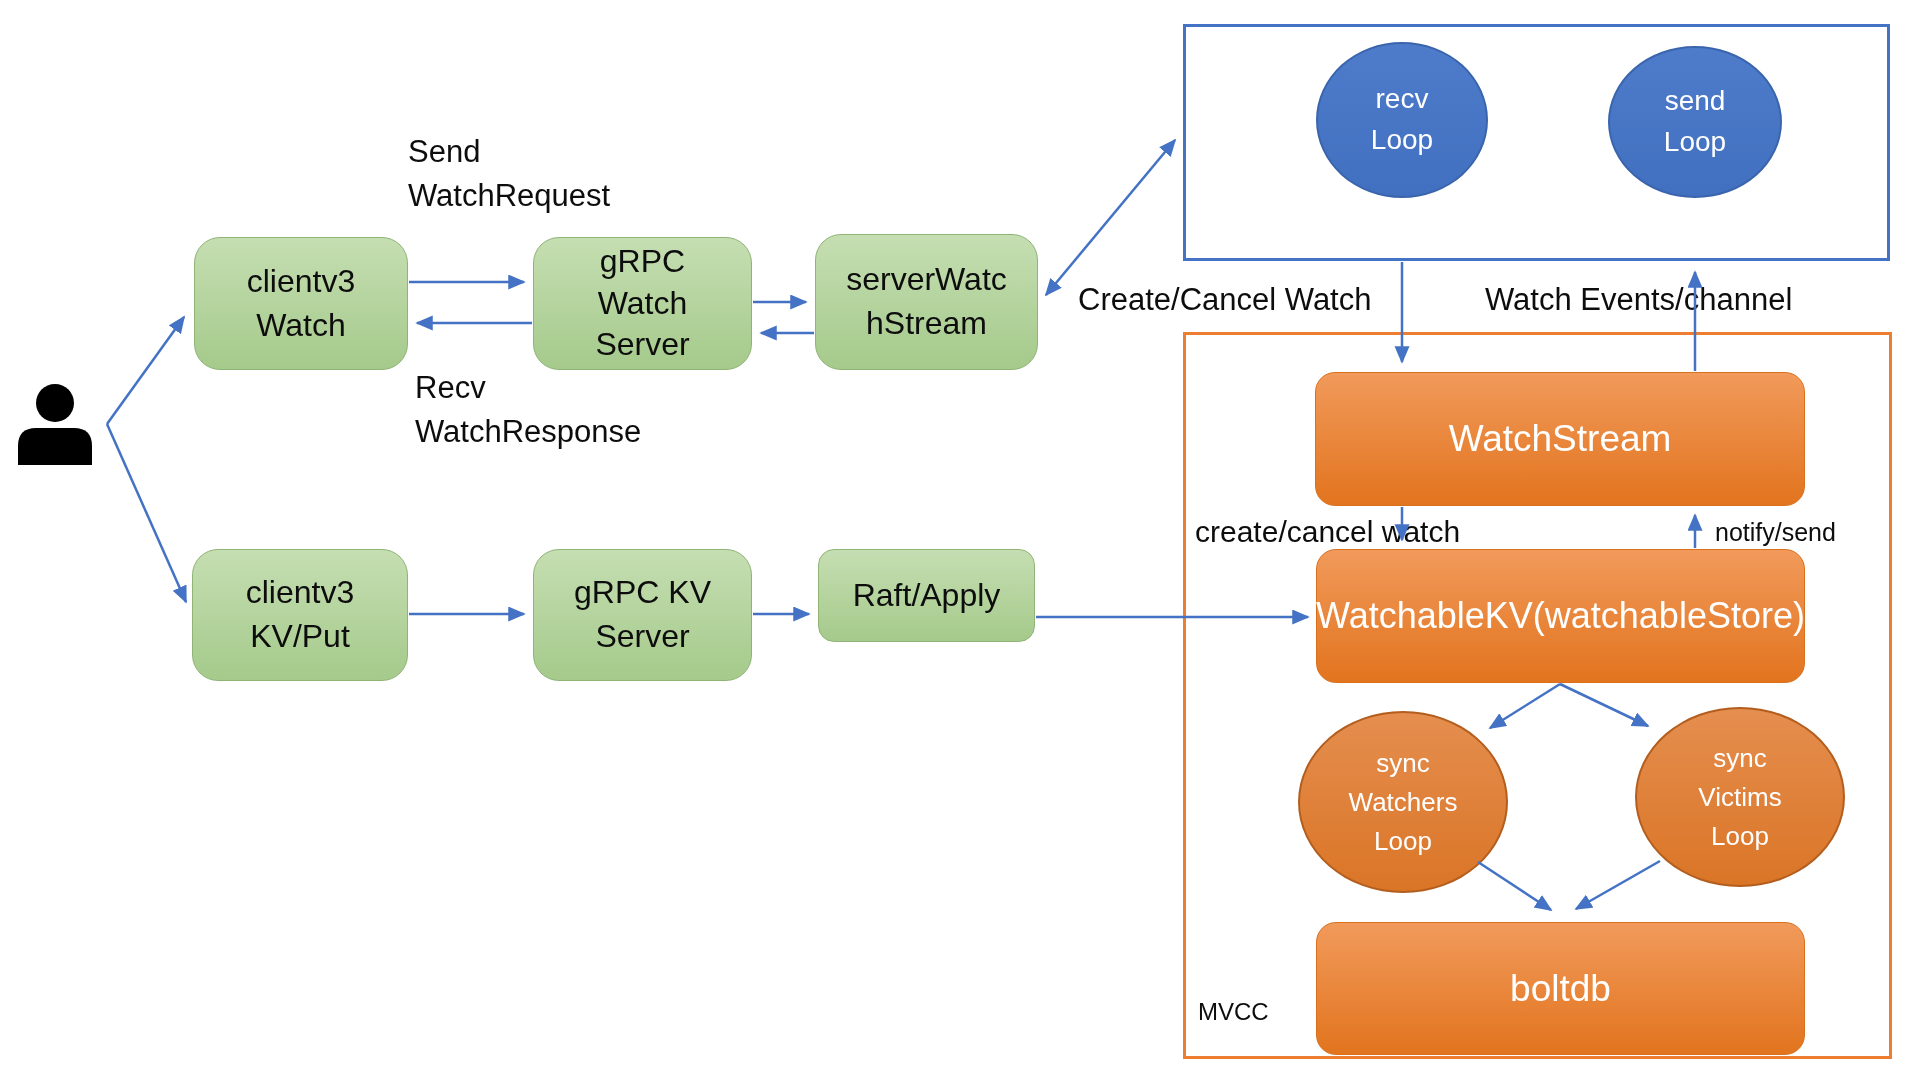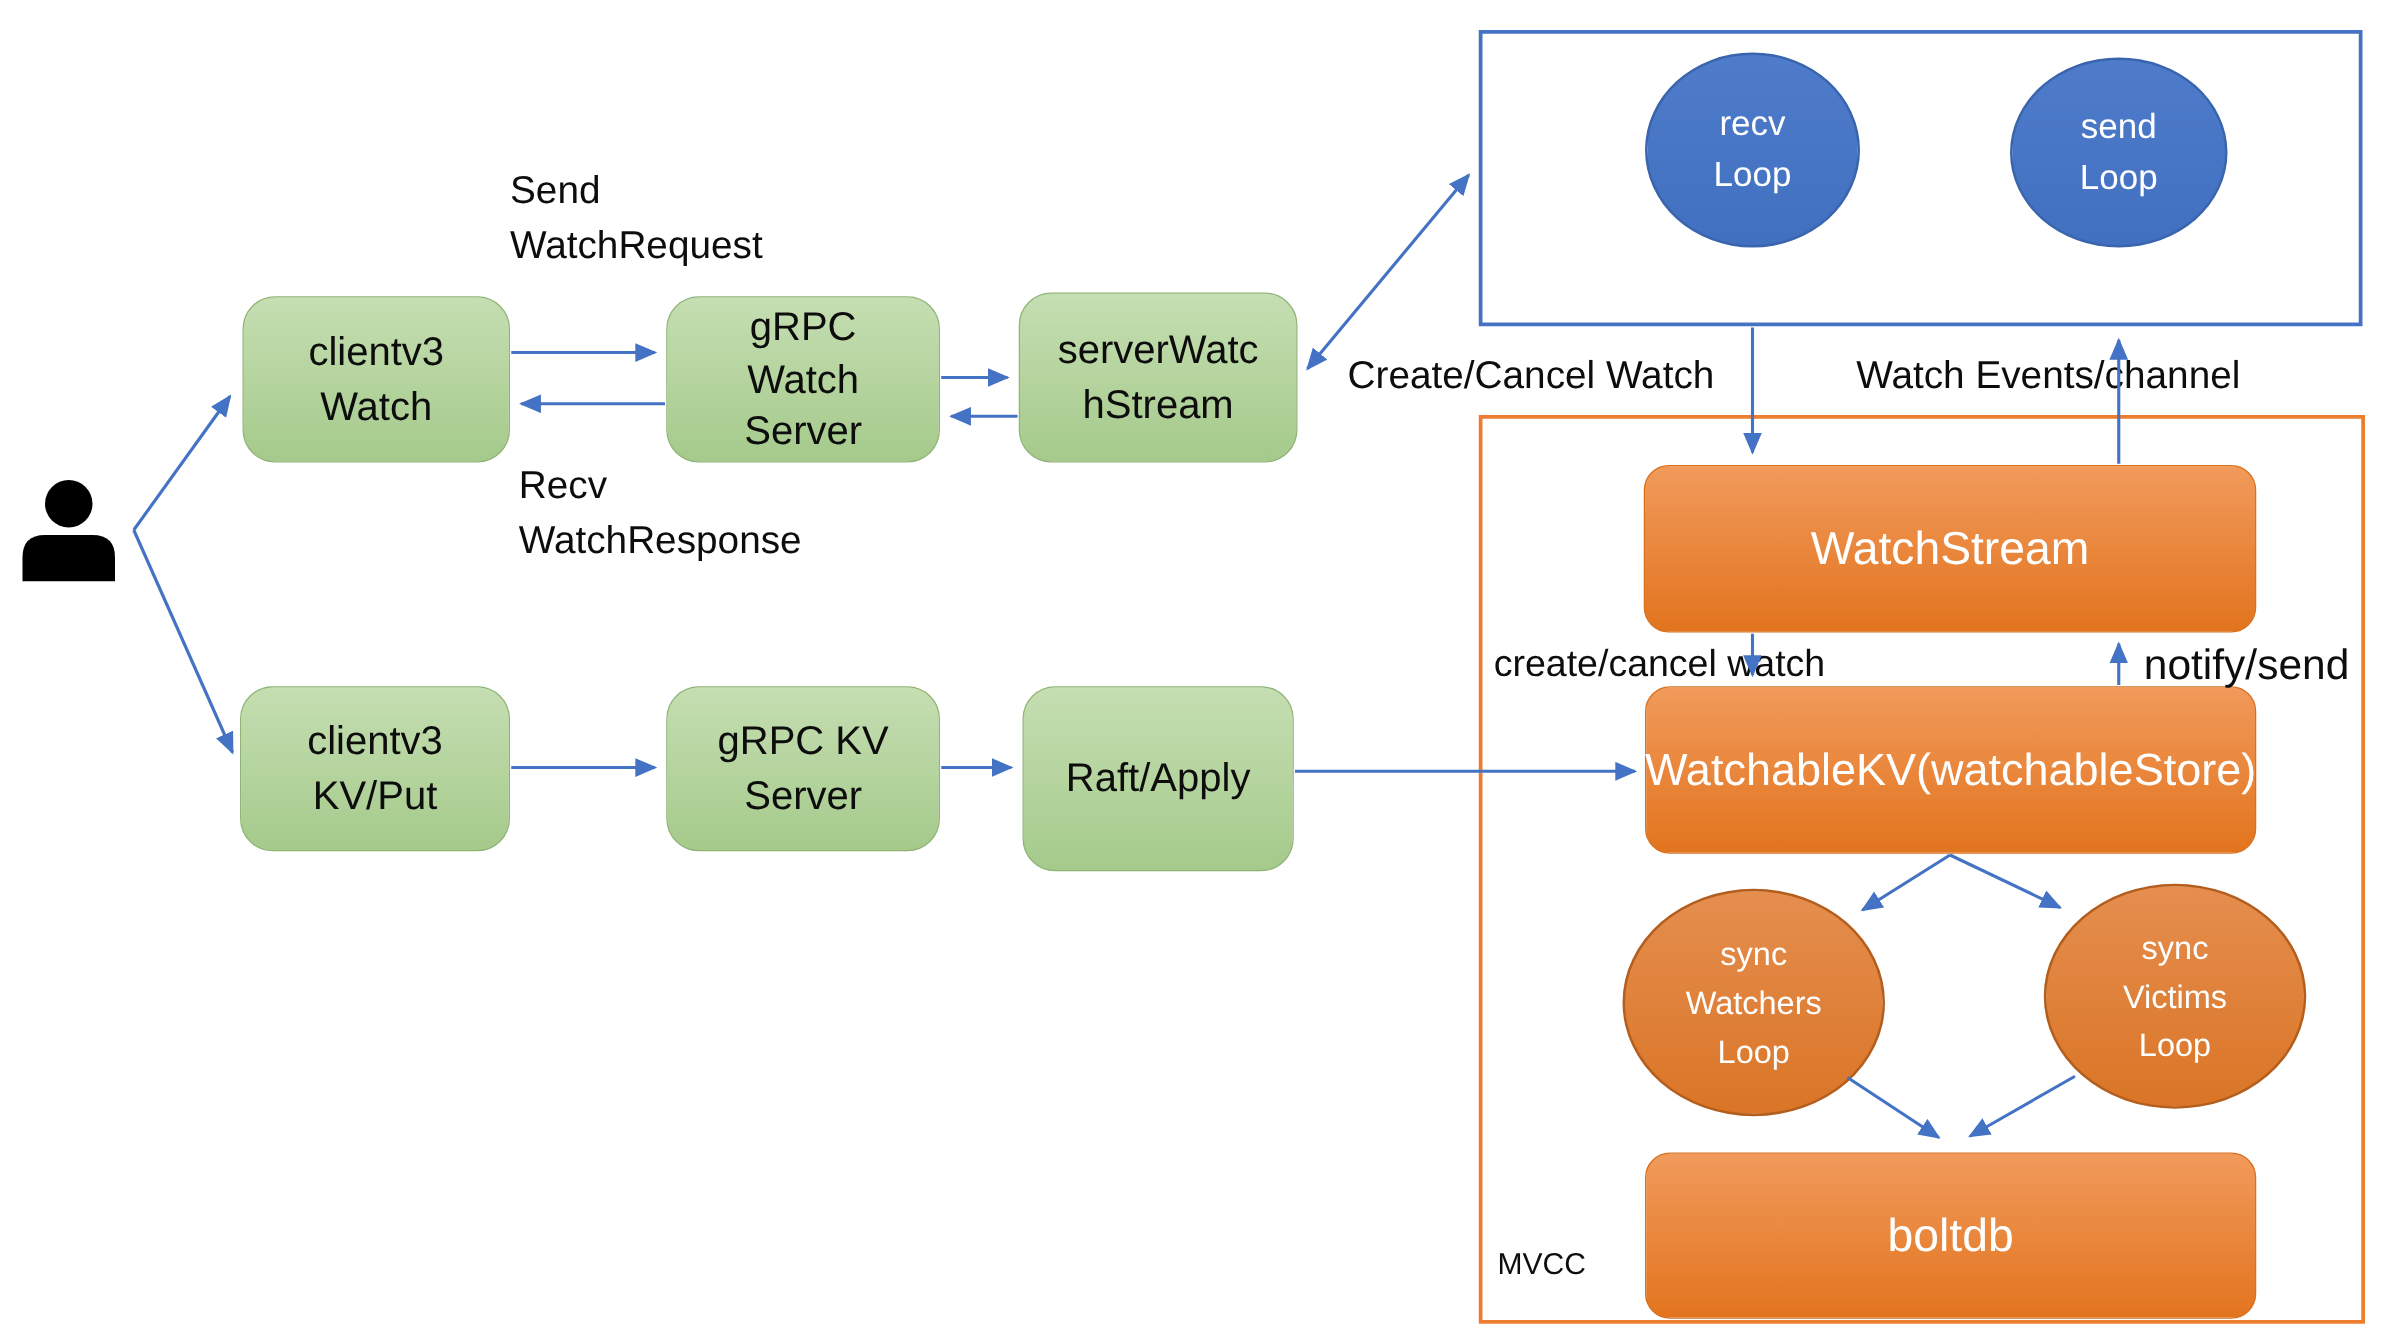--- a/index.html
+++ b/index.html
@@ -101,7 +101,7 @@
   <div class="elabel" style="left:1078px;top:278px;">Create/Cancel Watch</div>
   <div class="elabel" style="left:1485px;top:278px;">Watch Events/channel</div>
   <div class="elabel" style="left:1195px;top:510px;font-size:30px;">create/cancel watch</div>
-  <div class="elabel" style="left:1715px;top:510px;font-size:34px;">notify/send</div>
+  <div class="elabel" style="left:1715px;top:510px;font-size:25px;">notify/send</div>
 
   <svg class="arrows" width="1920" height="1075" viewBox="0 0 1920 1075">
     <defs>

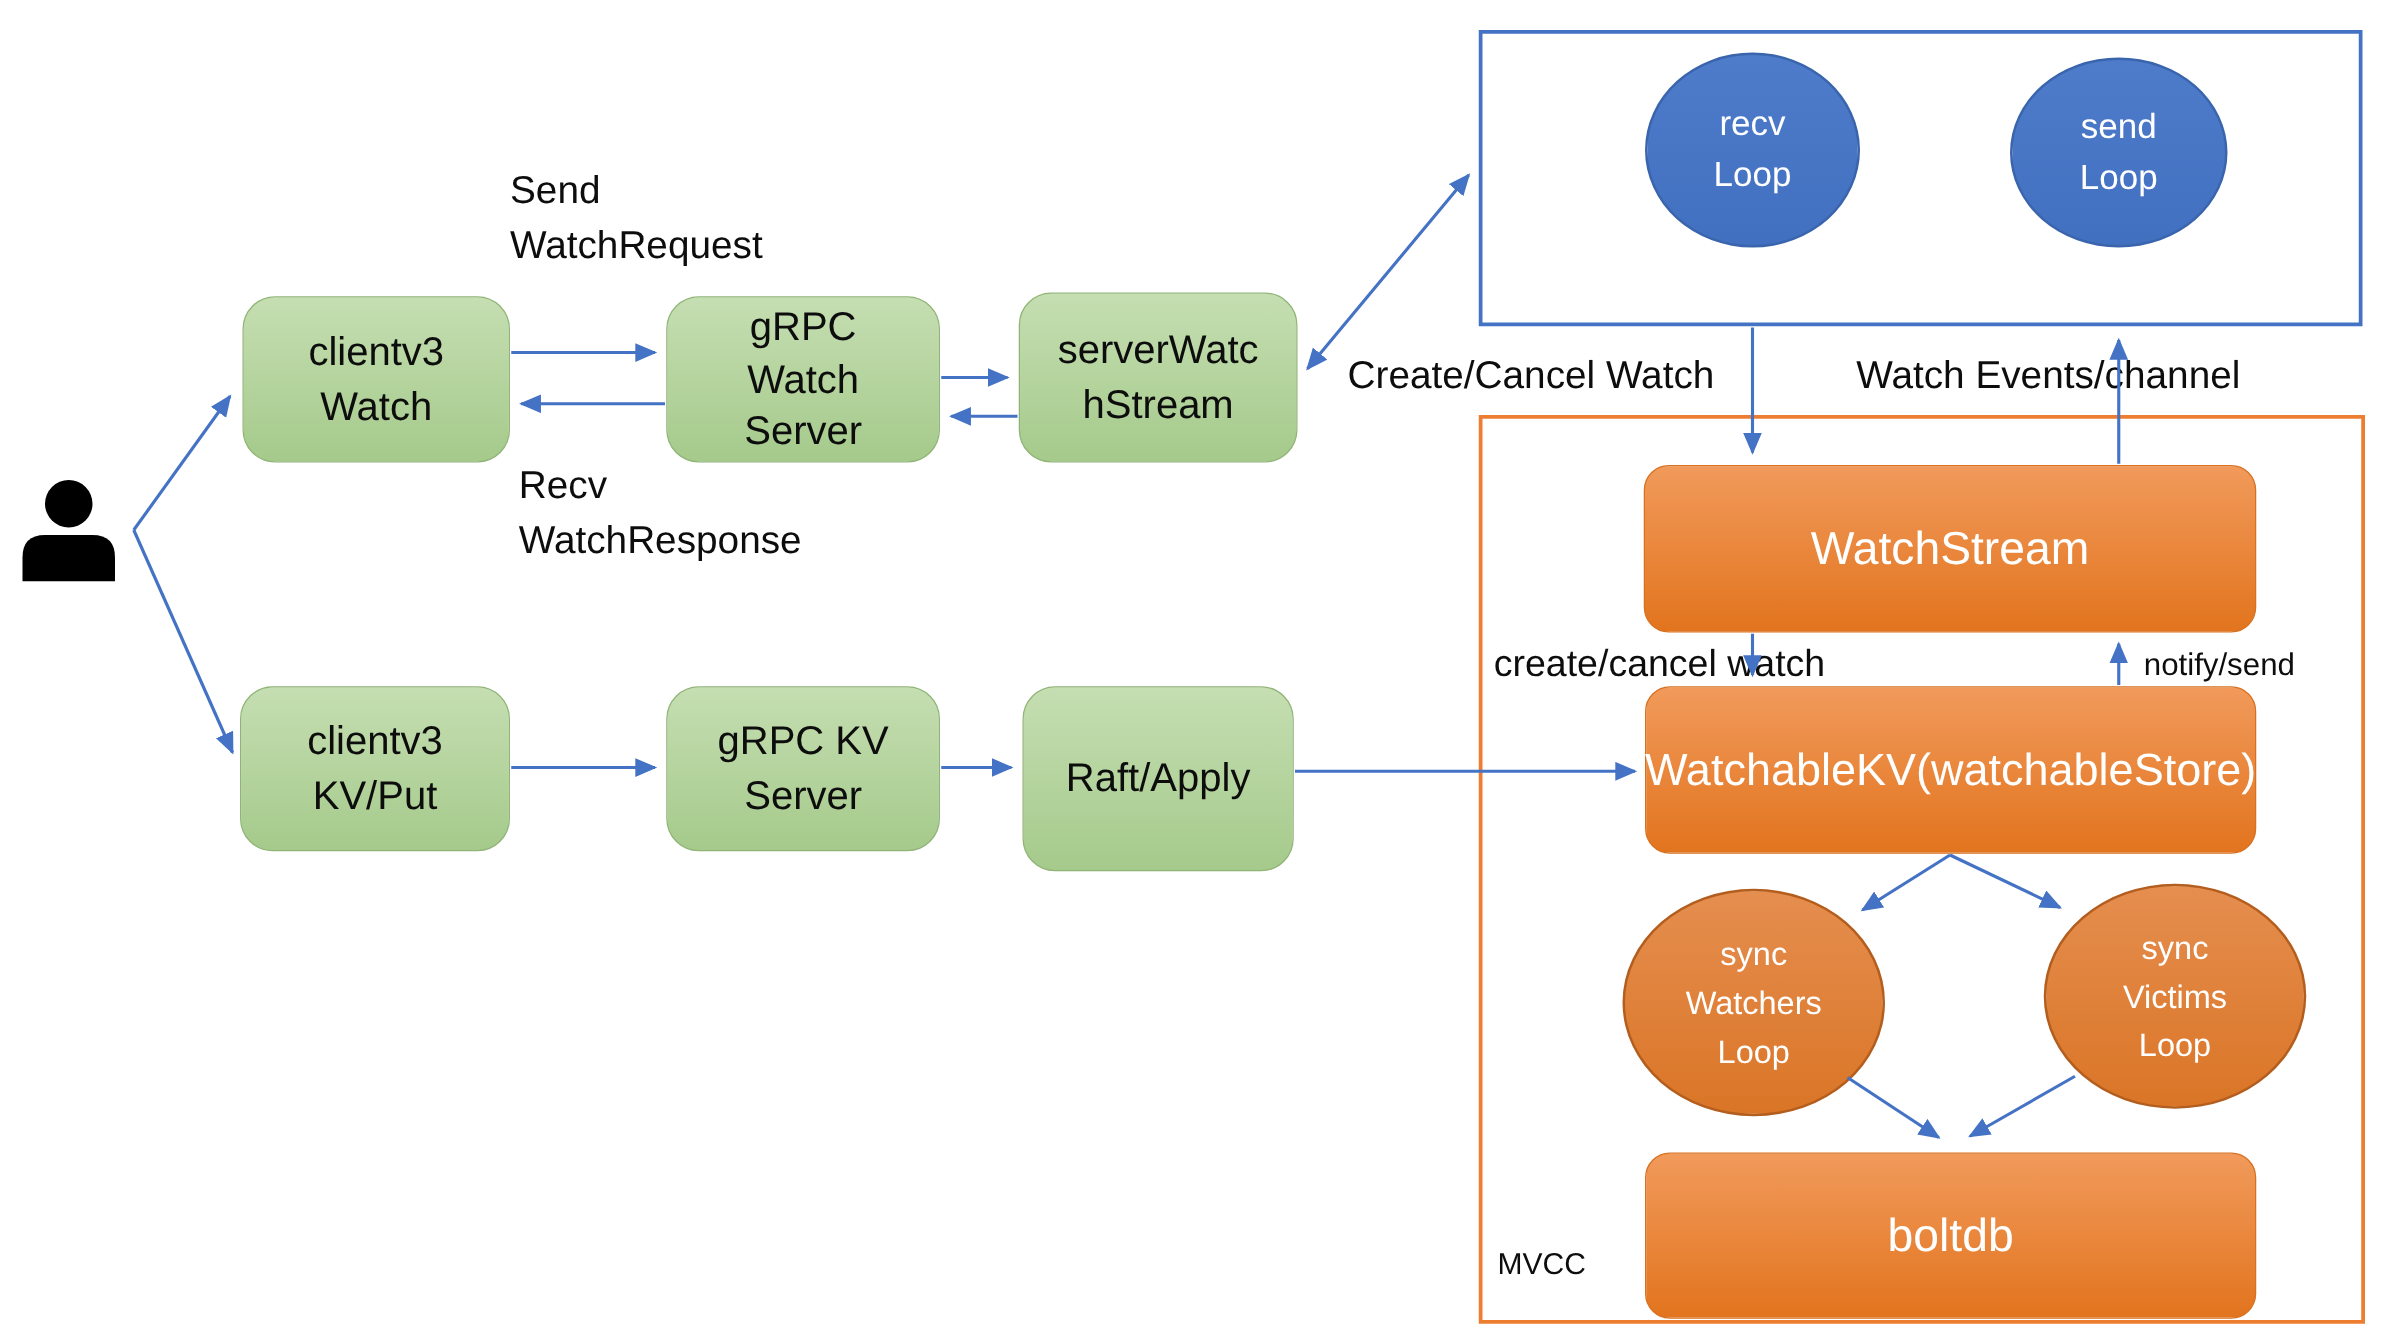--- a/index.html
+++ b/index.html
@@ -76,7 +76,7 @@
 KV/Put</div>
   <div class="gbox" style="left:533px;top:549px;width:219px;height:132px;">gRPC KV
 Server</div>
-  <div class="gbox" style="left:818px;top:549px;width:217px;height:148px;">Raft/Apply</div>
+  <div class="gbox" style="left:818px;top:549px;width:217px;height:93px;border-radius:16px;">Raft/Apply</div>
 
   <div class="ellipse blue" style="left:1316px;top:42px;width:172px;height:156px;">recv
 Loop</div>

